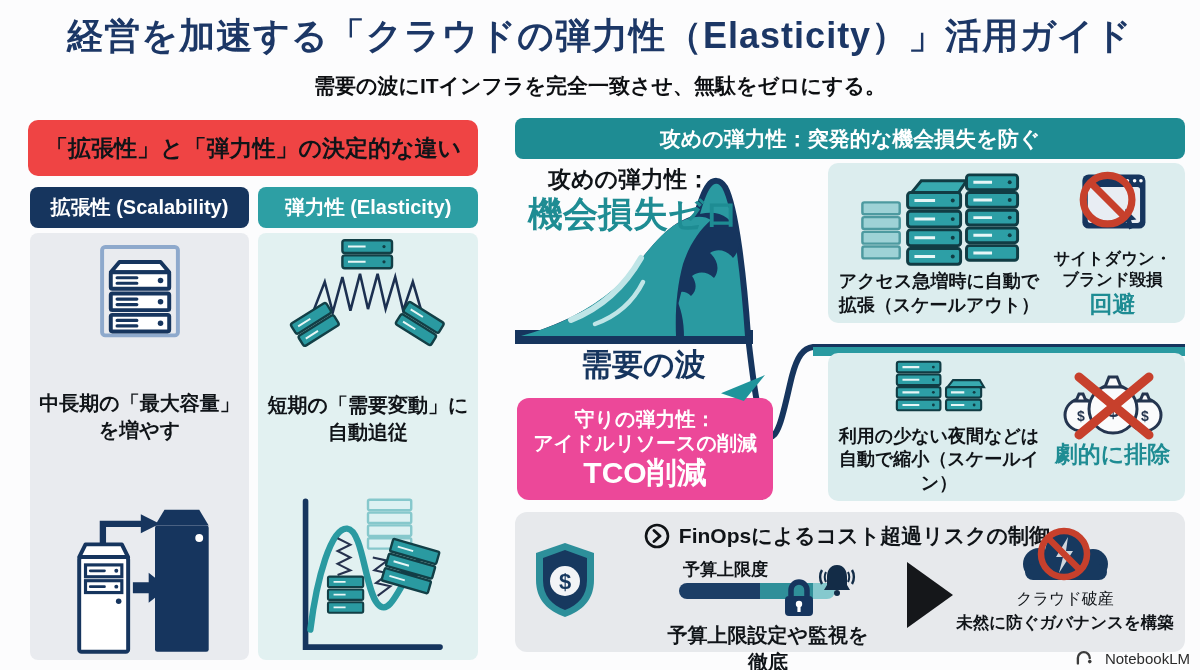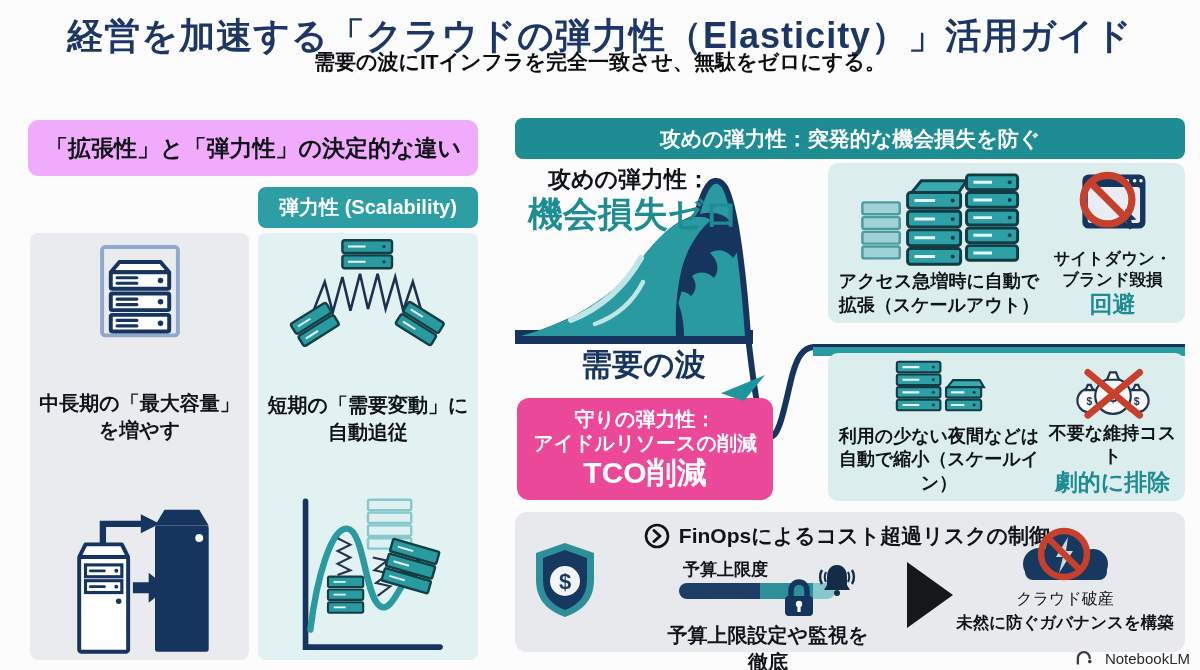--- a/index.html
+++ b/index.html
@@ -11,7 +11,7 @@
   
   .title { top:12px; left:0; width:1200px; text-align:center; font-size:36px; font-weight:800;
            color:#1c3766; letter-spacing:1px; }
-  .subtitle { top:48px; left:0; width:1200px; text-align:center; font-size:21px; font-weight:700; color:#0d0f12; }
+  .subtitle { top:72px; left:0; width:1200px; text-align:center; font-size:21px; font-weight:700; color:#0d0f12; }
 
   
   .cmp-heading { left:28px; top:120px; width:450px; height:56px; background:#f0abfc; border-radius:10px;

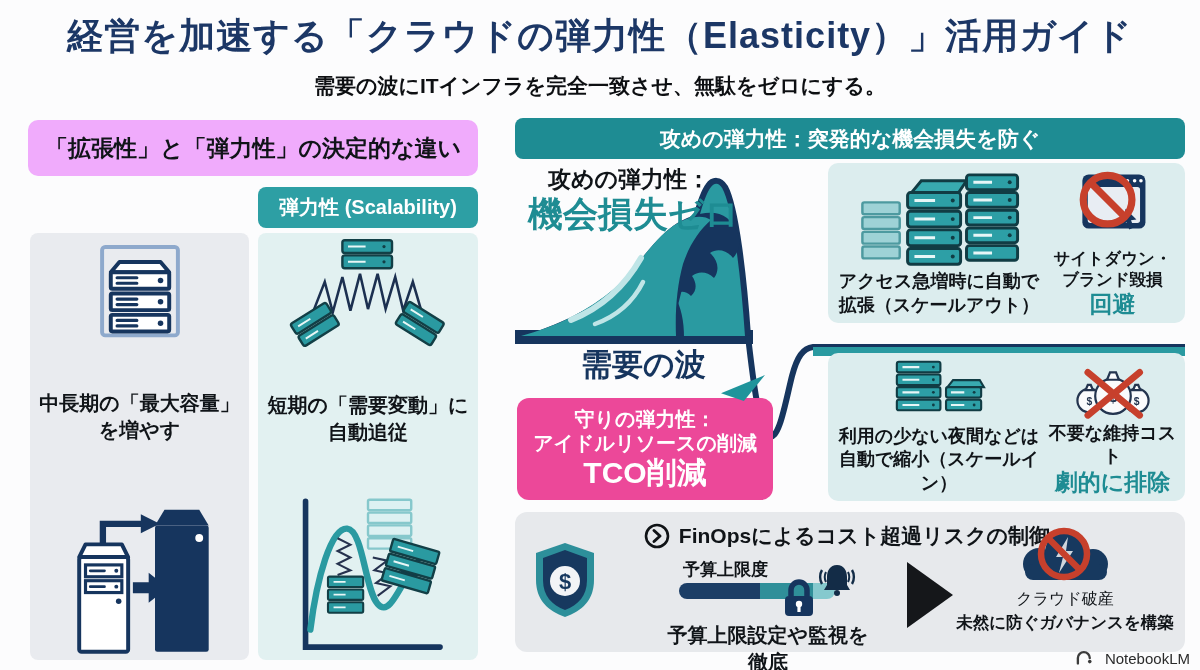--- a/index.html
+++ b/index.html
@@ -14,7 +14,7 @@
   .subtitle { top:72px; left:0; width:1200px; text-align:center; font-size:21px; font-weight:700; color:#0d0f12; }
 
   
-  .cmp-heading { left:28px; top:120px; width:450px; height:56px; background:#f0abfc; border-radius:10px;
+  .cmp-heading { left:28px; top:120px; width:450px; height:56px; background:#ef4444; border-radius:10px;
                  display:flex; align-items:center; justify-content:center; font-size:23px; font-weight:700; }
   .col-head { top:187px; height:41px; border-radius:8px; color:#fff; font-size:20px; font-weight:700;
               display:flex; align-items:center; justify-content:center; }

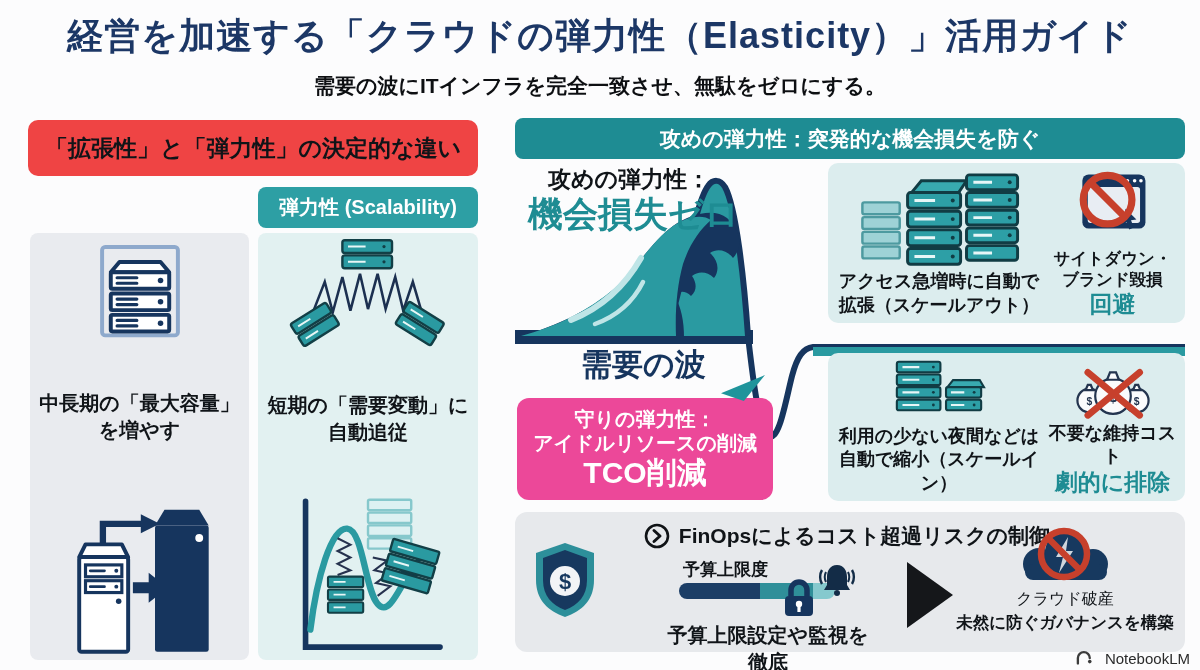--- a/index.html
+++ b/index.html
@@ -79,6 +79,7 @@
 
   <div class="abs cmp-heading">「拡張性」と「弾力性」の決定的な違い</div>
 
+  <div class="abs col-head scal">拡張性 (Scalability)</div>
   <div class="abs col-head elas">弾力性 (Scalability)</div>
 
   <div class="abs col-body scal">

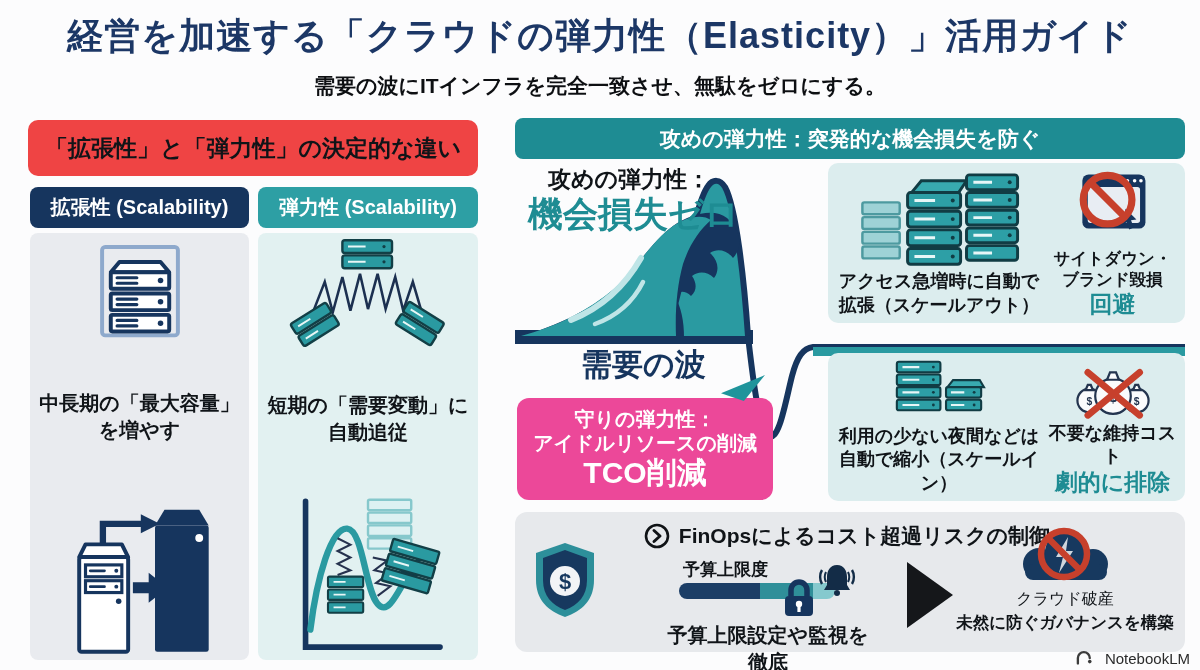--- a/index.html
+++ b/index.html
@@ -80,7 +80,7 @@
   <div class="abs cmp-heading">「拡張性」と「弾力性」の決定的な違い</div>
 
   <div class="abs col-head scal">拡張性 (Scalability)</div>
-  <div class="abs col-head elas">弾力性 (Scalability)</div>
+  <div class="abs col-head elas">弾力性 (Elasticity)</div>
 
   <div class="abs col-body scal">
     <svg width="112" height="122" viewBox="0 0 112 122" style="margin-top:10px">

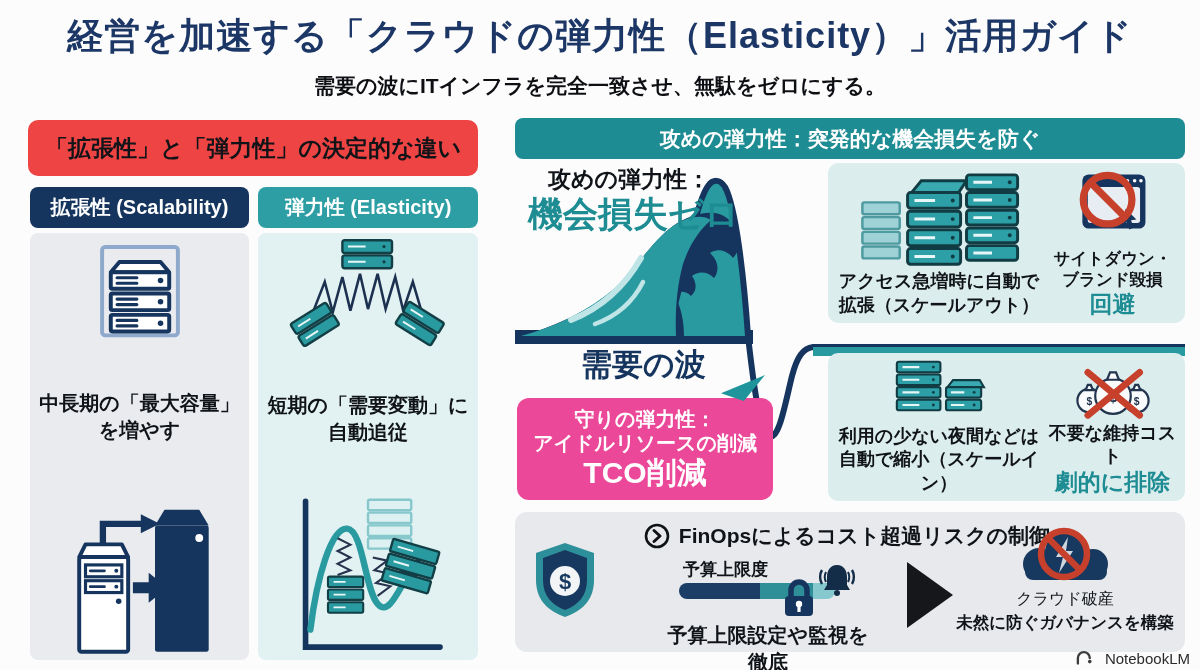--- a/index.html
+++ b/index.html
@@ -300,7 +300,6 @@
           <text x="84" y="62" text-anchor="middle" font-size="14" font-weight="bold" fill="#24354f">$</text>
           <path d="M18 18 L88 76 M88 18 L18 76" stroke="#c7402c" stroke-width="9" stroke-linecap="round"></path>
         </svg>
-        <div class="card-text" style="margin-top:2px">不要な維持コスト</div>
         <div class="hl-teal">劇的に排除</div>
       </div>
     </div>

